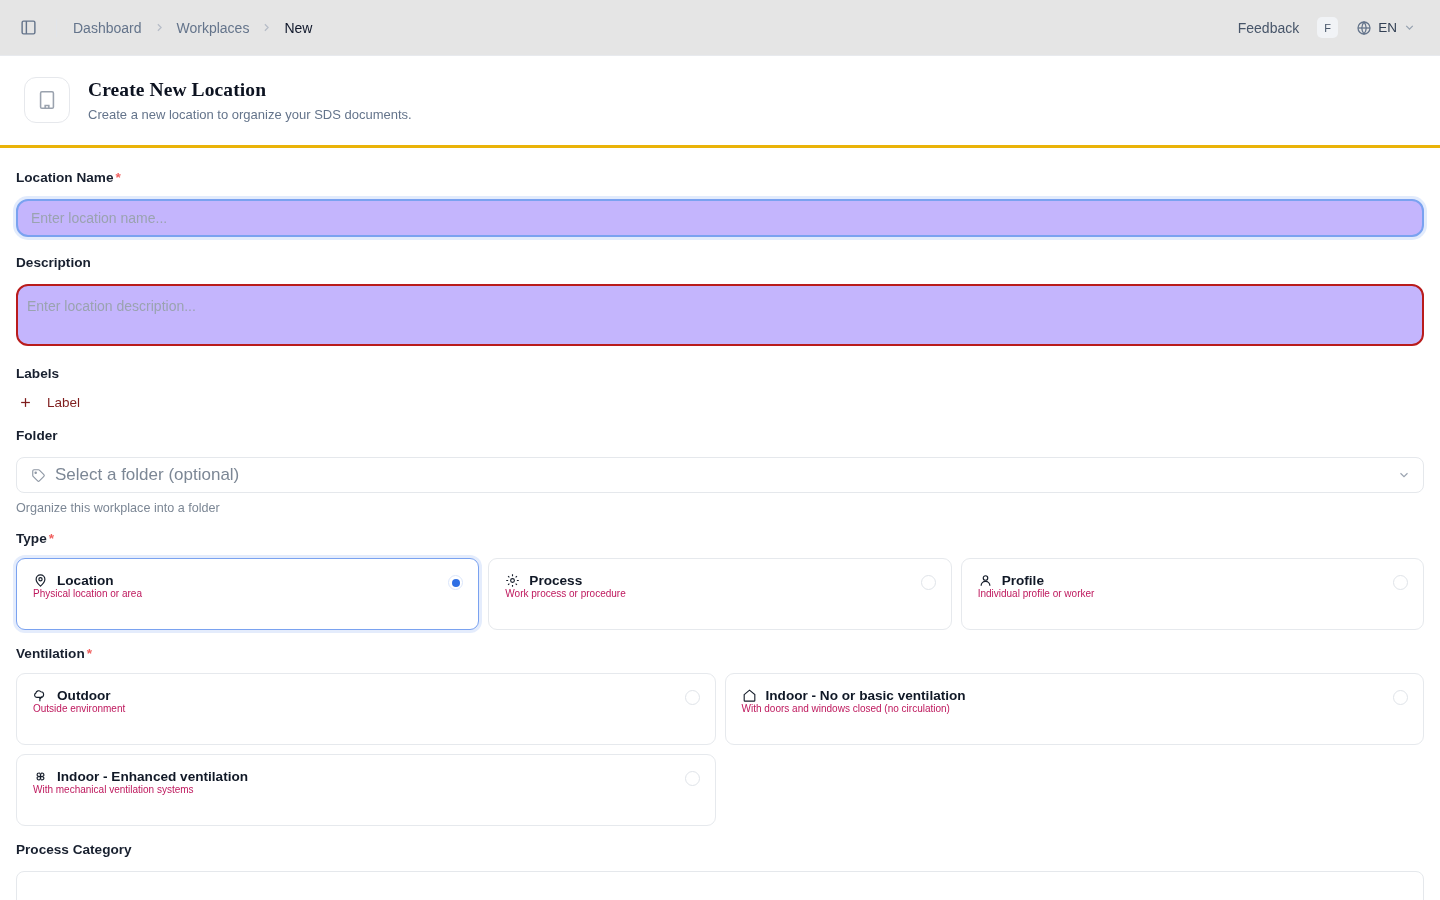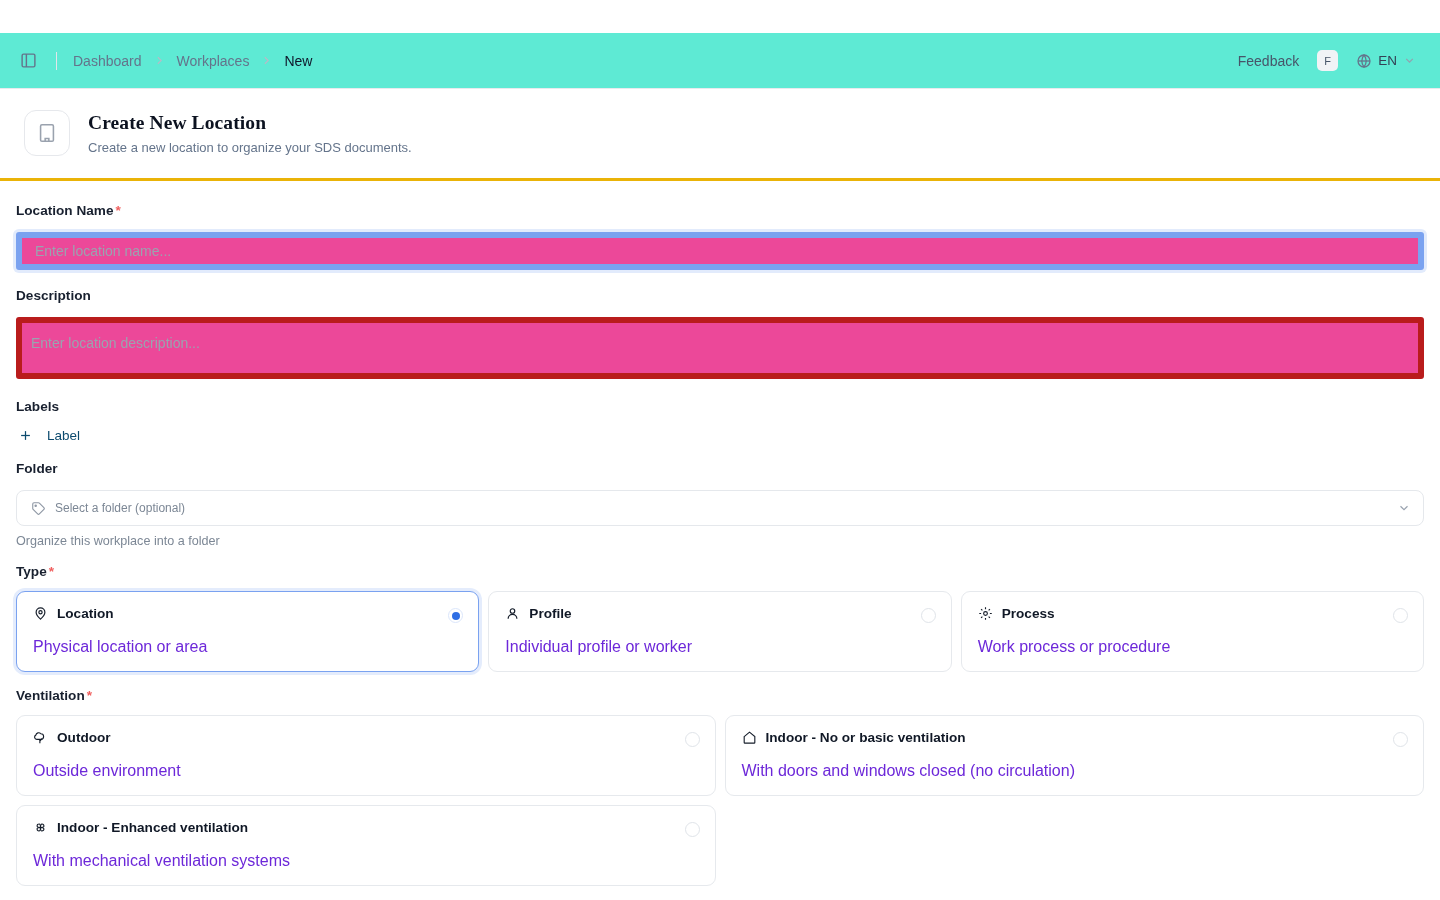--- a/index.html
+++ b/index.html
@@ -20,8 +20,7 @@
     align-items: center;
     padding: 0 24px 0 14px;
     border-bottom: 1px solid #e8eaee;
-    background: #5eead4;
-    margin-top: 33px;
+    background: #e5e5e5;
   }
   .panel-toggle {
     width: 28px; height: 28px;

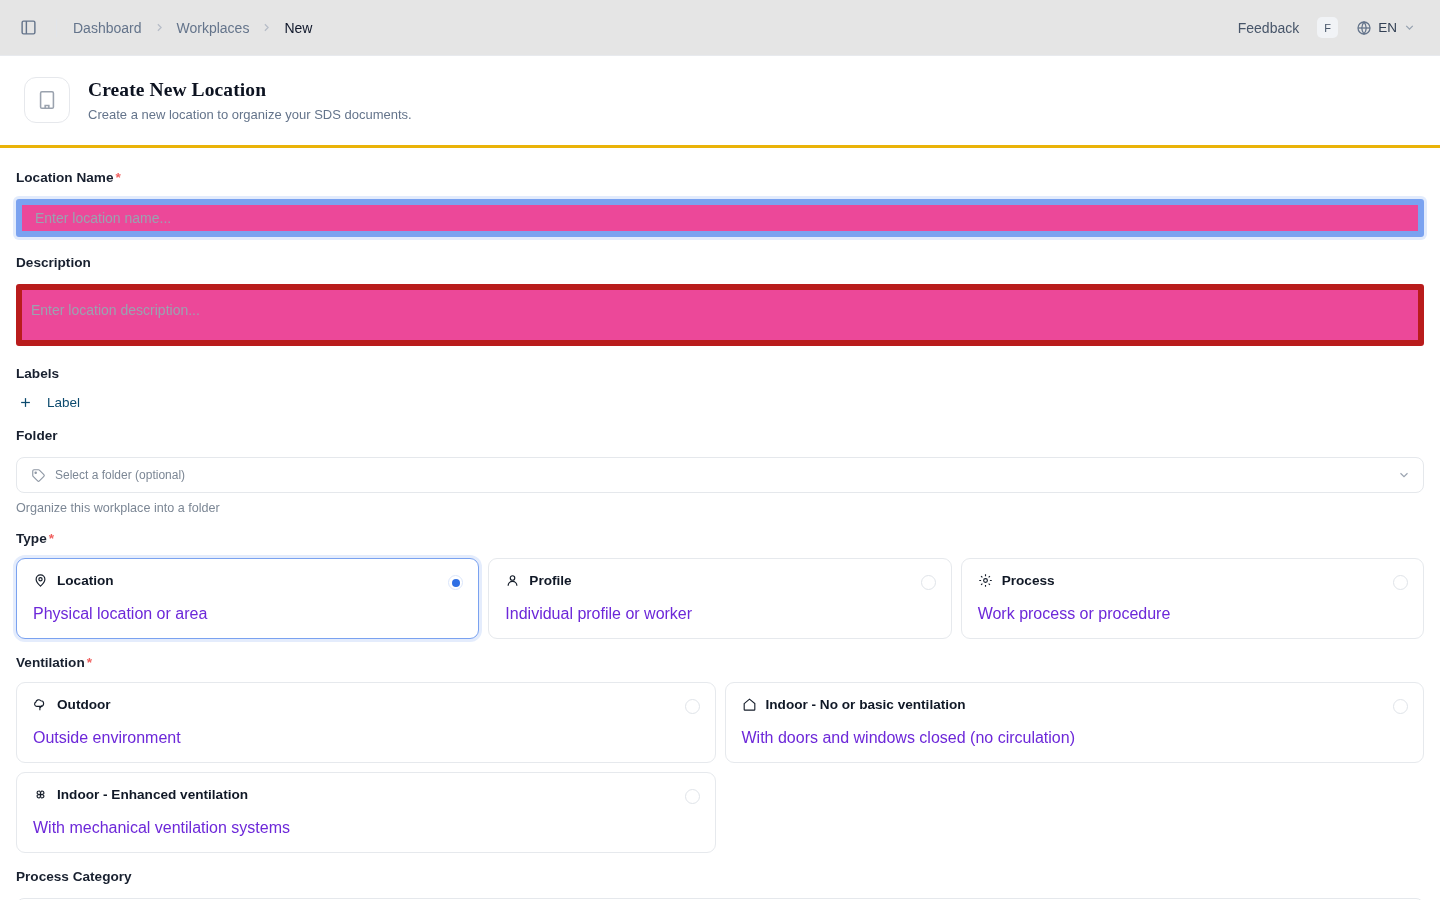--- a/index.html
+++ b/index.html
@@ -128,13 +128,13 @@
   .input {
     width: 100%;
     height: 38px;
-    border: 6px solid #b91c1c;
-    border-radius: 3px;
+    border: 2px solid #b91c1c;
+    border-radius: 12px;
     padding: 0 13px;
     font-size: 14px;
     font-family: "Liberation Sans", sans-serif;
     color: #0f172a;
-    background: #ec4899;
+    background: #c4b5fd;
     outline: none;
   }
   .input::placeholder { color: #9aa3b0; }

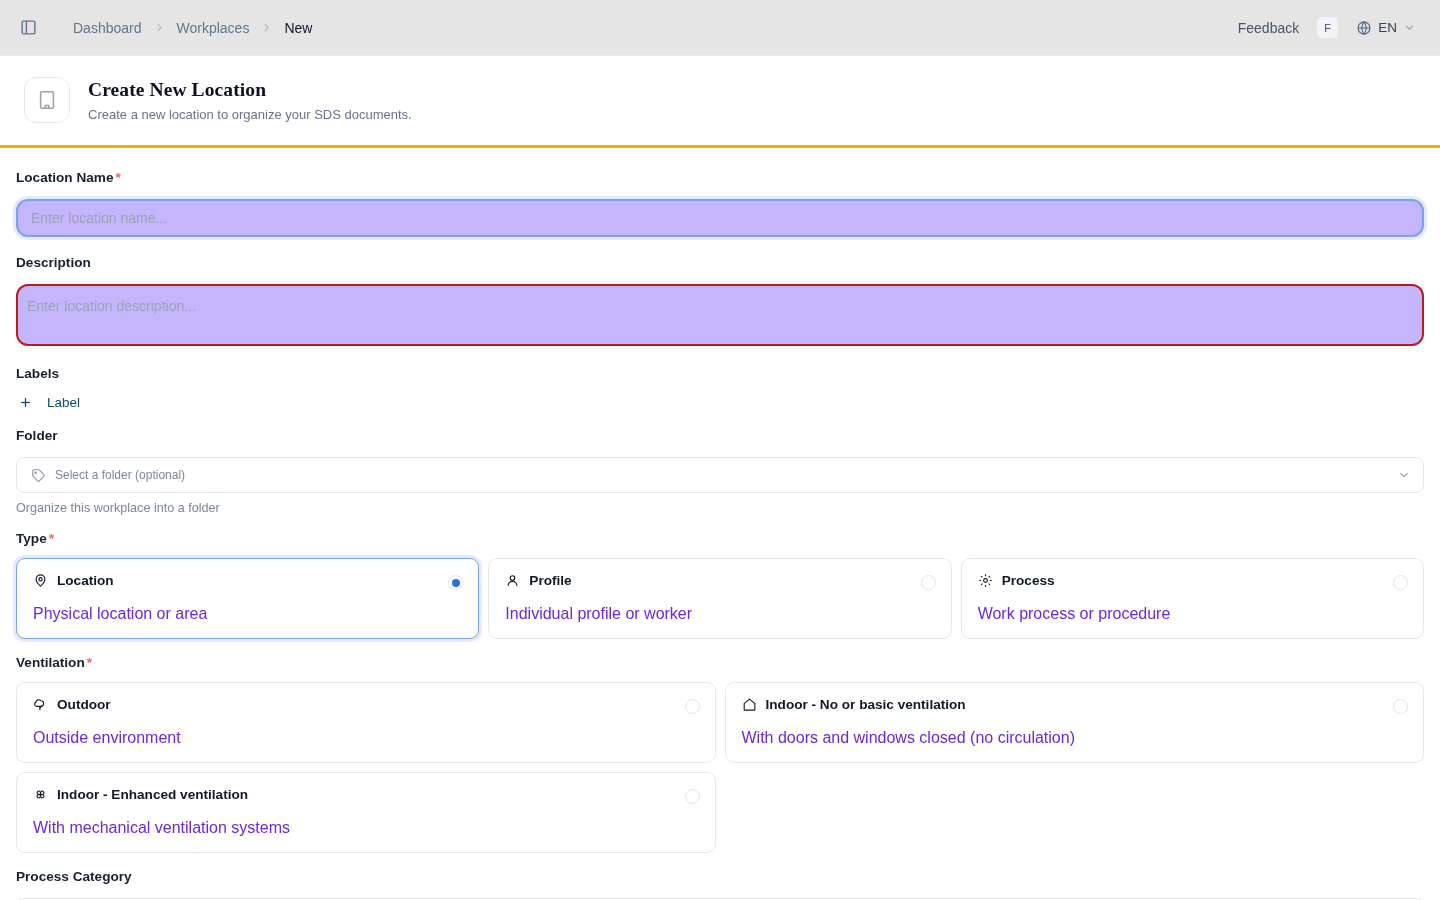--- a/index.html
+++ b/index.html
@@ -154,7 +154,7 @@
     align-items: center;
     gap: 14px;
     font-size: 13.5px;
-    color: #0c4a6e;
+    color: #7f1d1d;
     padding: 4px 2px;
     cursor: pointer;
   }

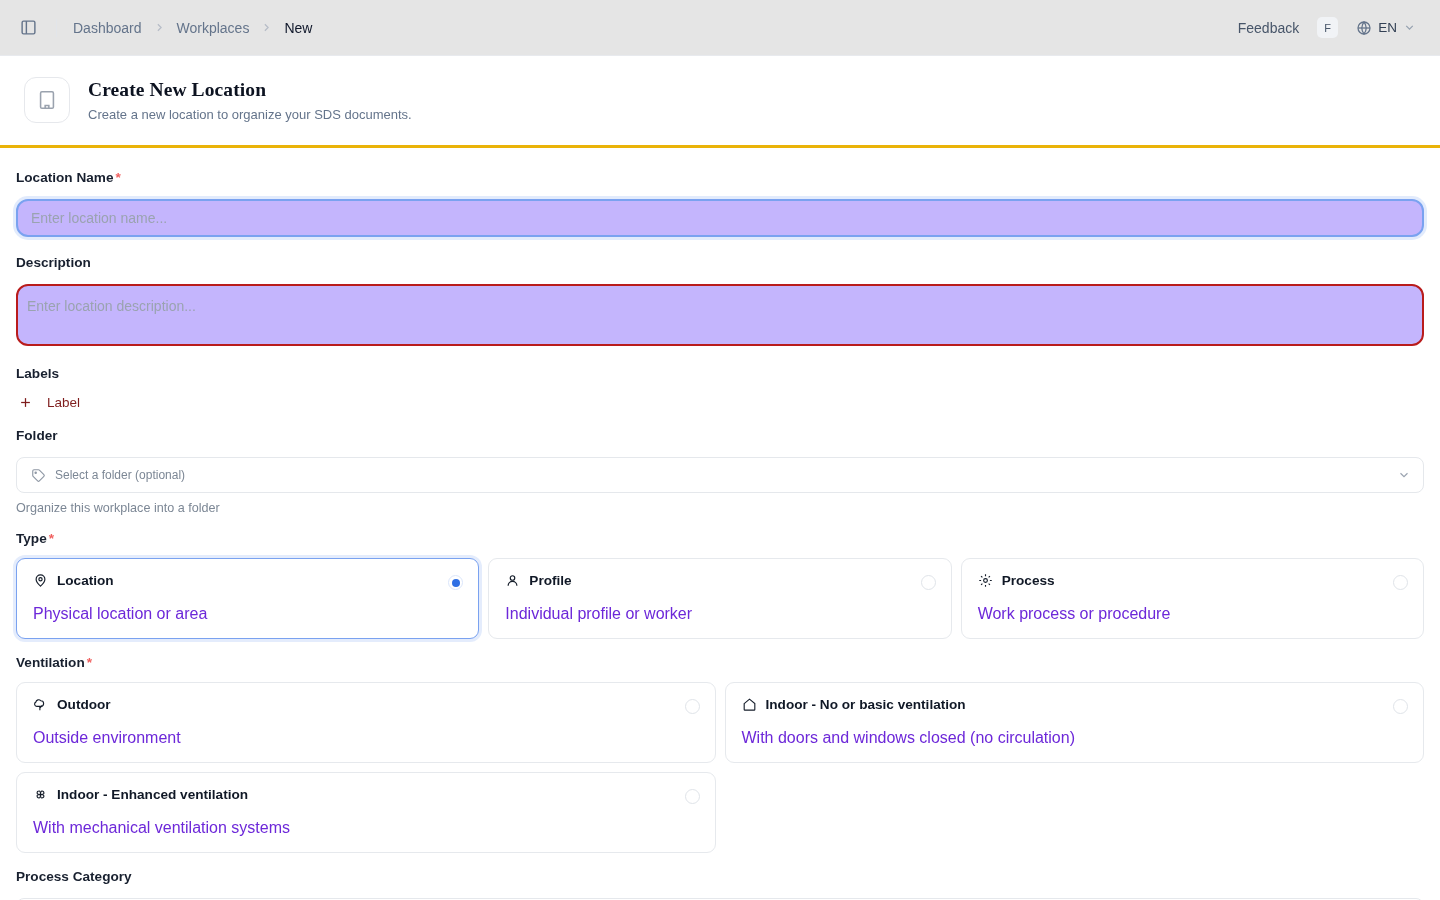--- a/index.html
+++ b/index.html
@@ -171,7 +171,7 @@
     cursor: pointer;
   }
   .select .tag-ico { color: #8e97a4; display: flex; margin-right: 9px; }
-  .select .ph { font-size: 12px; color: #7c8795; text-align: center; }
+  .select .ph { font-size: 17px; color: #7c8795; text-align: center; }
   .select .chev { margin-left: auto; color: #9aa3b0; display: flex; }
   .hint {
     font-size: 12.6px;

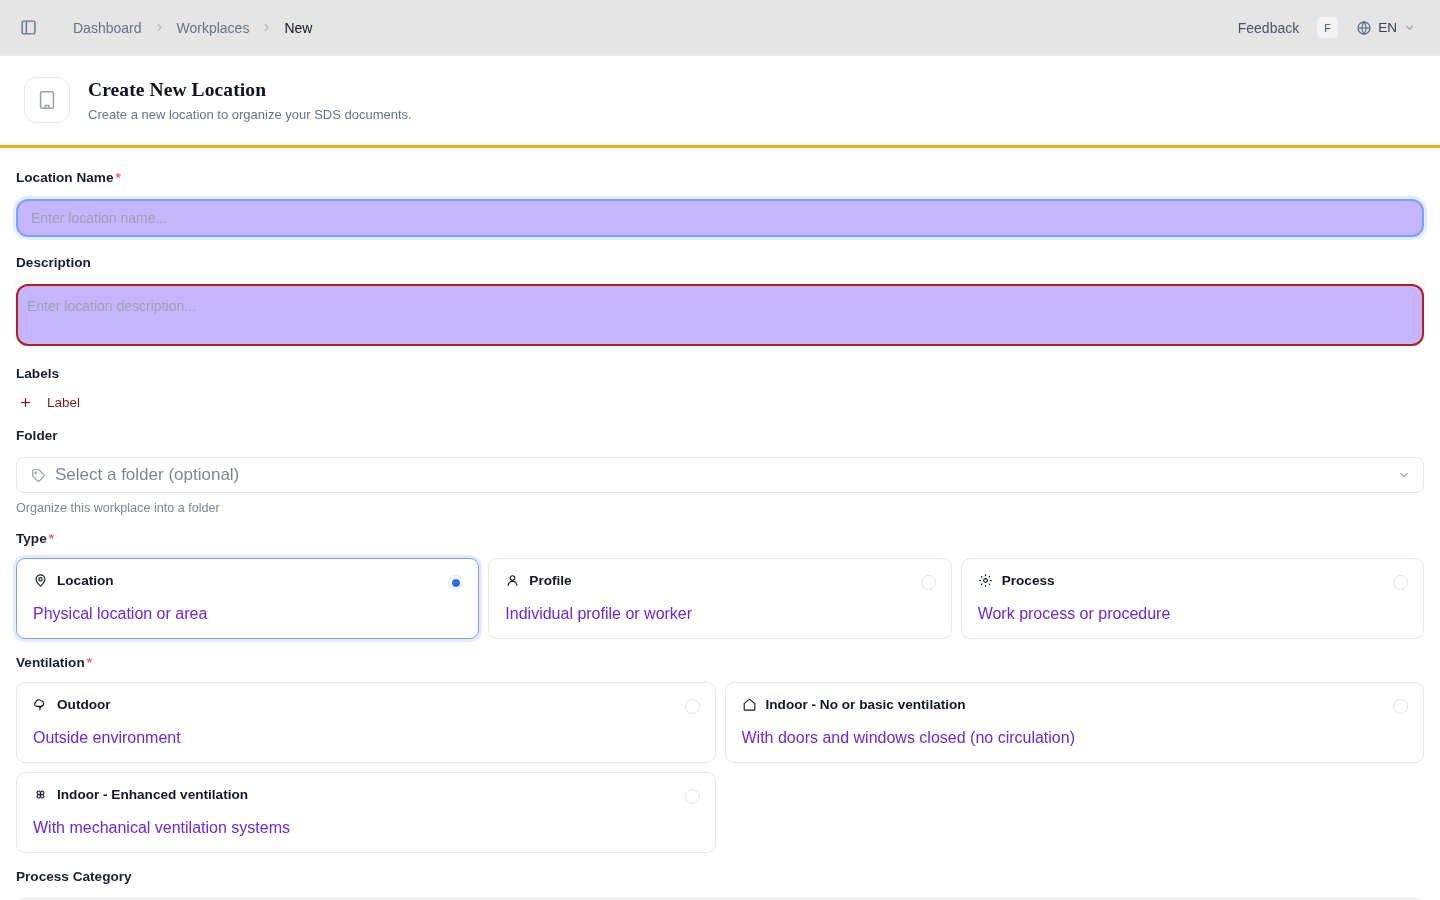--- a/index.html
+++ b/index.html
@@ -405,6 +405,20 @@
       <div class="card">
         <div class="card-top">
           <span class="card-ico">
+            <svg width="15" height="15" viewBox="0 0 24 24" fill="none" stroke="currentColor" stroke-width="1.8">
+              <circle cx="12" cy="12" r="3"></circle>
+              <path d="M12 2v3M12 19v3M2 12h3M19 12h3M4.9 4.9l2.1 2.1M17 17l2.1 2.1M19.1 4.9 17 7M7 17l-2.1 2.1"></path>
+            </svg>
+          </span>
+          <span class="card-title">Process</span>
+        </div>
+        <div class="card-desc">Work process or procedure</div>
+        <span class="radio"></span>
+      </div>
+
+      <div class="card">
+        <div class="card-top">
+          <span class="card-ico">
             <svg width="15" height="15" viewBox="0 0 24 24" fill="none" stroke="currentColor" stroke-width="1.9">
               <circle cx="12" cy="8" r="3.6"></circle>
                 <path d="M5 20.5a7 7 0 0 1 14 0"></path>
@@ -413,20 +427,6 @@
           <span class="card-title">Profile</span>
         </div>
         <div class="card-desc">Individual profile or worker</div>
-        <span class="radio"></span>
-      </div>
-
-      <div class="card">
-        <div class="card-top">
-          <span class="card-ico">
-            <svg width="15" height="15" viewBox="0 0 24 24" fill="none" stroke="currentColor" stroke-width="1.8">
-              <circle cx="12" cy="12" r="3"></circle>
-              <path d="M12 2v3M12 19v3M2 12h3M19 12h3M4.9 4.9l2.1 2.1M17 17l2.1 2.1M19.1 4.9 17 7M7 17l-2.1 2.1"></path>
-            </svg>
-          </span>
-          <span class="card-title">Process</span>
-        </div>
-        <div class="card-desc">Work process or procedure</div>
         <span class="radio"></span>
       </div>
 

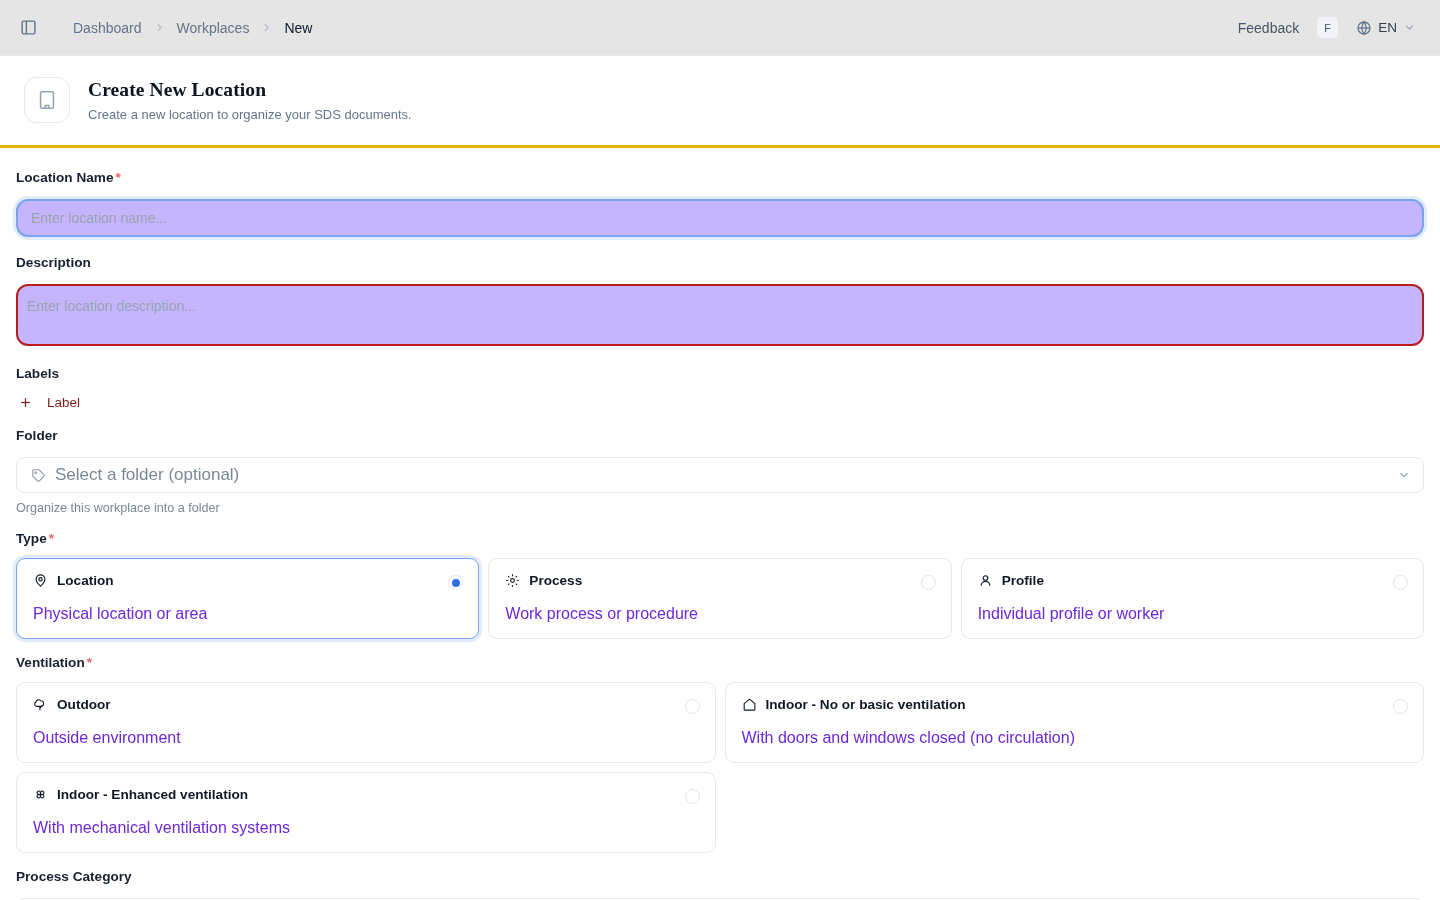--- a/index.html
+++ b/index.html
@@ -217,9 +217,9 @@
     white-space: nowrap;
   }
   .card-desc {
-    font-size: 16px;
-    color: #6d28d9;
-    margin-top: 17px;
+    font-size: 10px;
+    color: #be185d;
+    margin-top: 0;
   }
   .radio {
     position: absolute;

